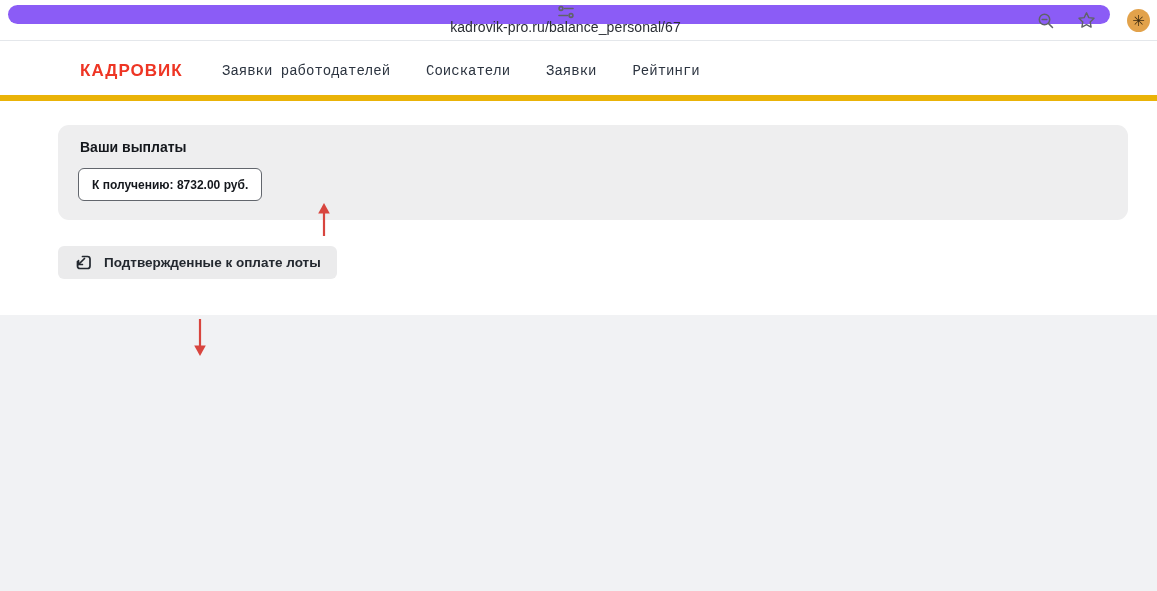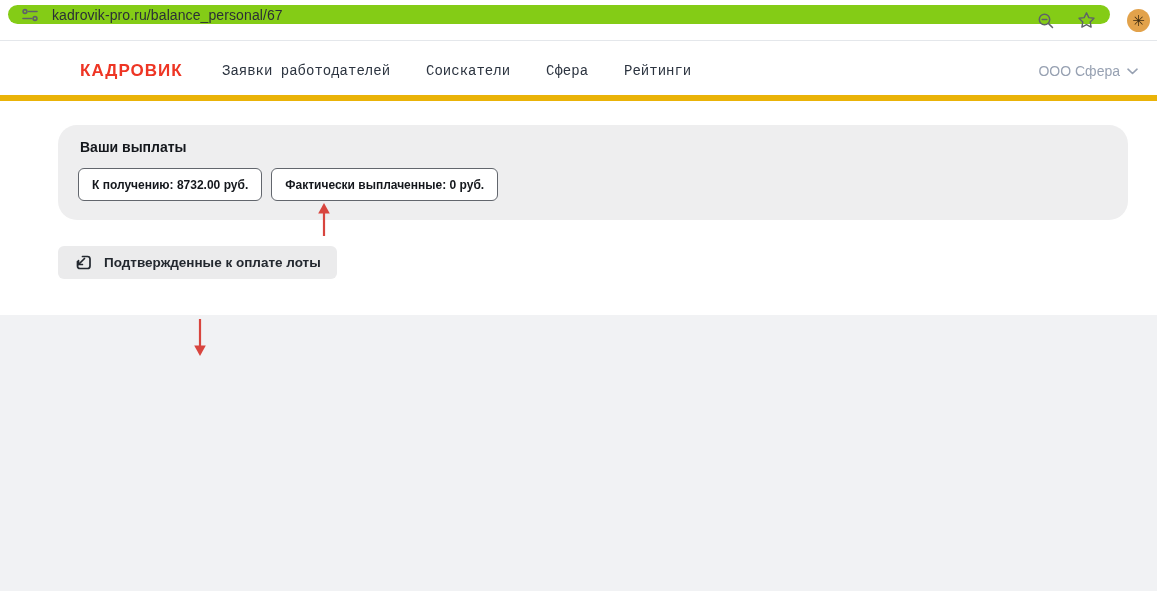--- a/index.html
+++ b/index.html
@@ -19,8 +19,8 @@
   }
   .omnibox {
     position: absolute; left: 8px; top: 5px; width: 1102px; height: 19px;
-    background: #84cc16; border-radius: 16px;
-    display: flex; align-items: center;
+    background: #8b5cf6; border-radius: 16px;
+    display: flex; align-items: center; flex-direction: column;
   }
   .omni-tune { margin-left: 13px; display: flex; align-items: center; }
   .omni-url { margin-left: 13px; font-size: 14px; color: #2b2f36; letter-spacing: 0.1px; }

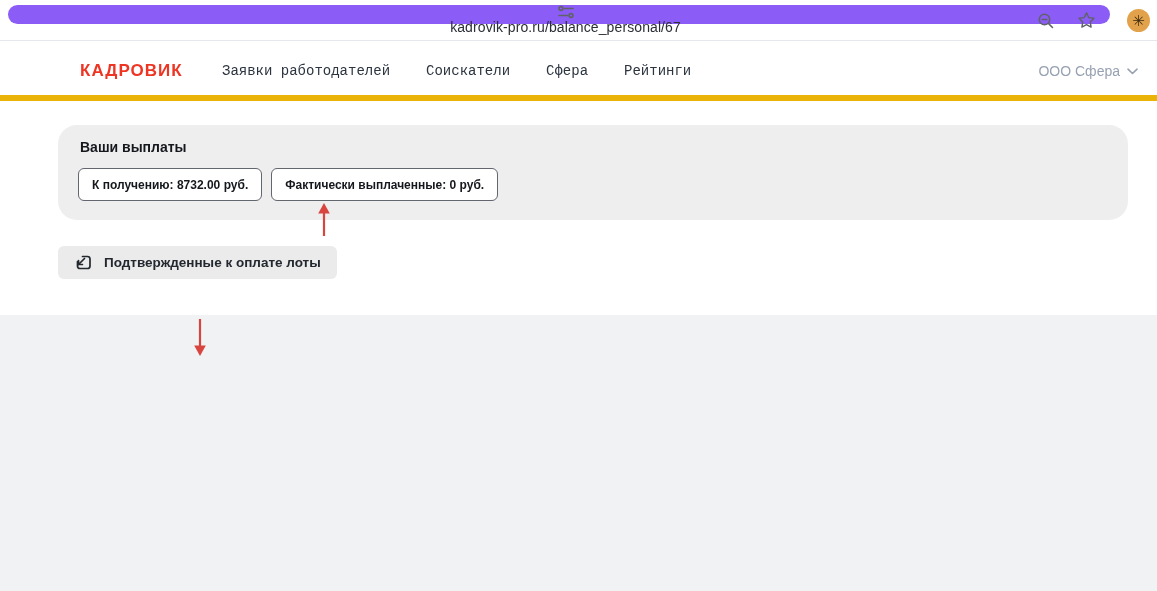--- a/index.html
+++ b/index.html
@@ -125,7 +125,7 @@
   <nav class="main-nav">
     <span class="nav-item">Заявки работодателей</span>
     <span class="nav-item">Соискатели</span>
-    <span class="nav-item">Сфера</span>
+    <span class="nav-item">Заявки</span>
     <span class="nav-item">Рейтинги</span>
   </nav>
   <div class="account">

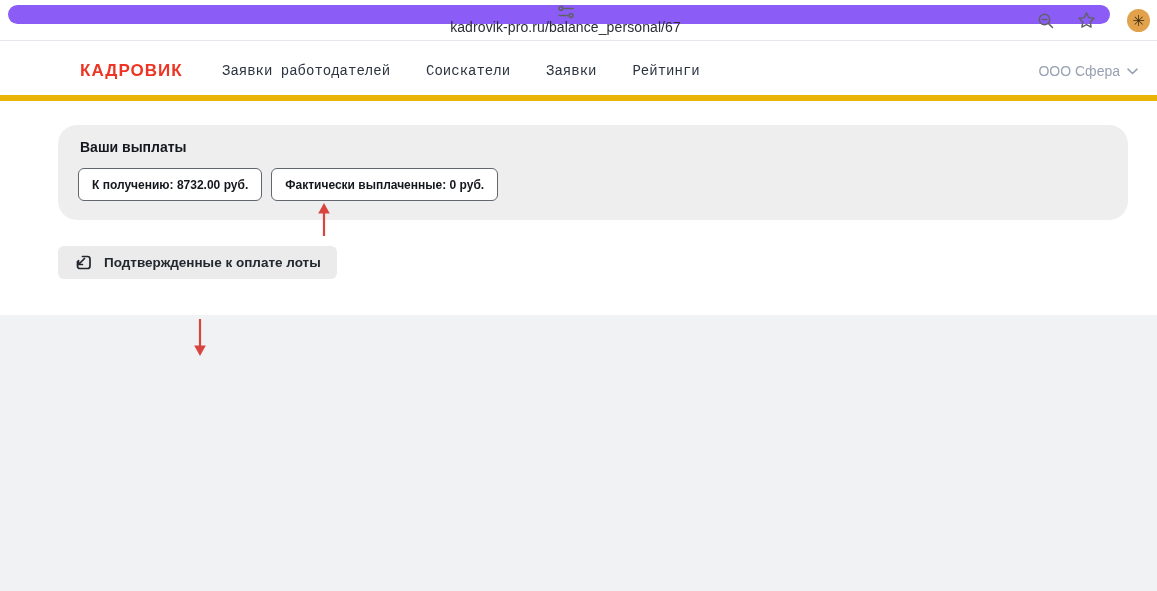--- a/index.html
+++ b/index.html
@@ -128,14 +128,6 @@
     <span class="nav-item">Заявки</span>
     <span class="nav-item">Рейтинги</span>
   </nav>
-  <div class="account">
-    <span>ООО Сфера</span>
-    <span>
-      <svg width="11" height="7" viewBox="0 0 11 7" fill="none" stroke="#97a1b2" stroke-width="1.6" stroke-linecap="round" stroke-linejoin="round">
-        <path d="M1 1.2 L5.5 5.5 L10 1.2"></path>
-      </svg>
-    </span>
-  </div>
 </div>
 
 <div class="payments-panel">

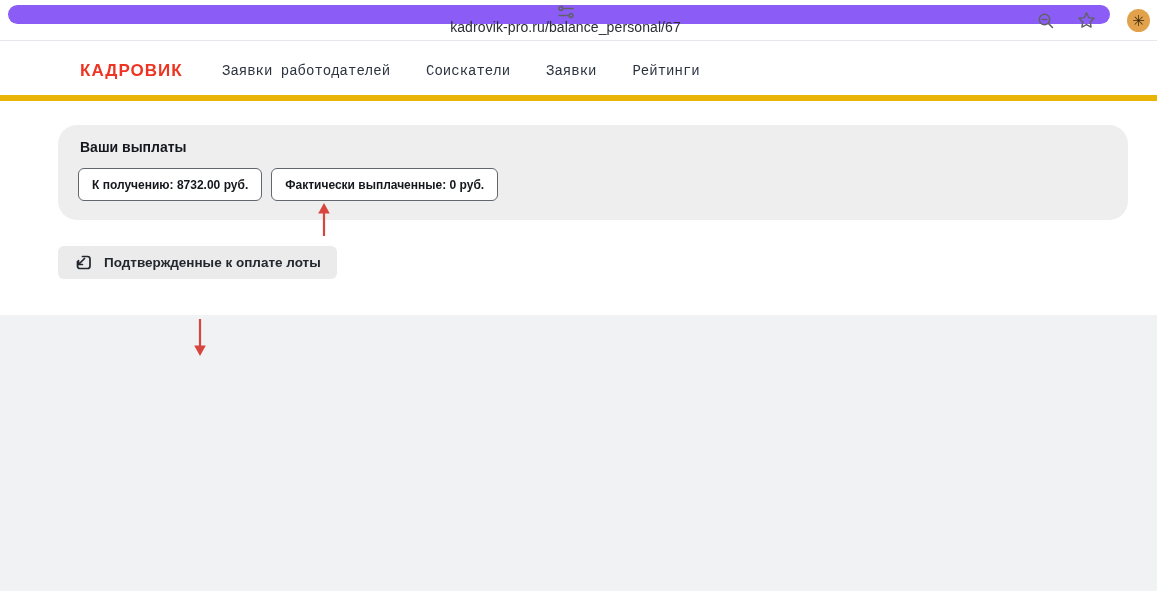--- a/index.html
+++ b/index.html
@@ -56,7 +56,7 @@
   
   .payments-panel {
     position: absolute; left: 58px; top: 125px; width: 1070px; height: 95px;
-    background: #eeeeef; border-radius: 19px;
+    background: #eeeeef; border-radius: 11px;
   }
   .payments-title {
     position: absolute; left: 22px; top: 14px;

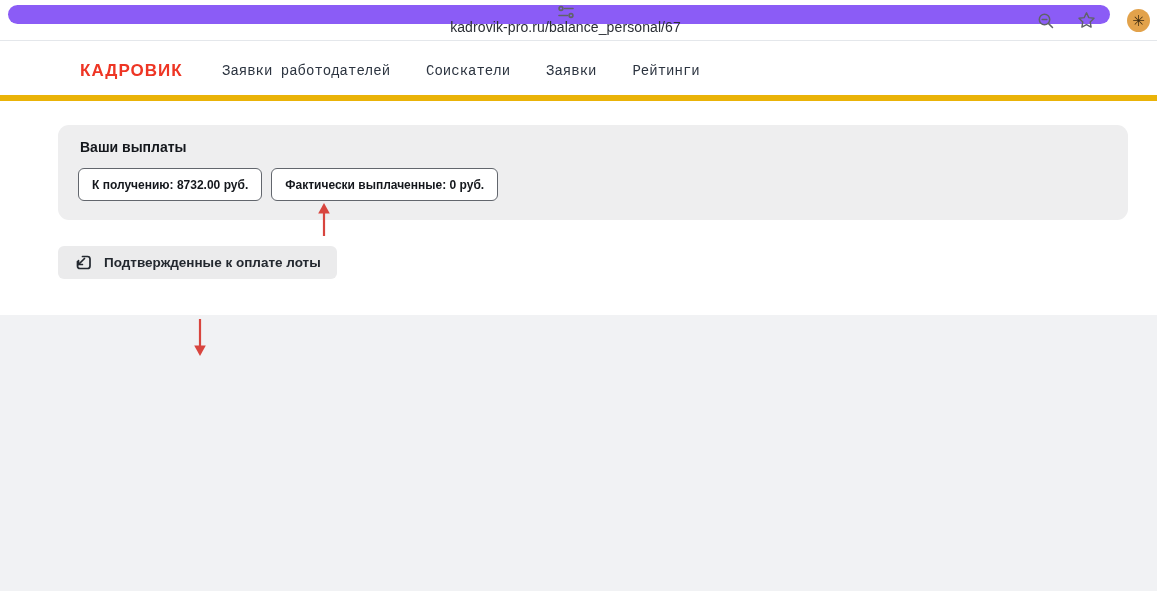--- a/index.html
+++ b/index.html
@@ -134,7 +134,6 @@
   <div class="payments-title">Ваши выплаты</div>
   <div class="chips">
     <div class="chip">К получению: 8732.00 руб.</div>
-    <div class="chip">Фактически выплаченные: 0 руб.</div>
   </div>
 </div>
 

